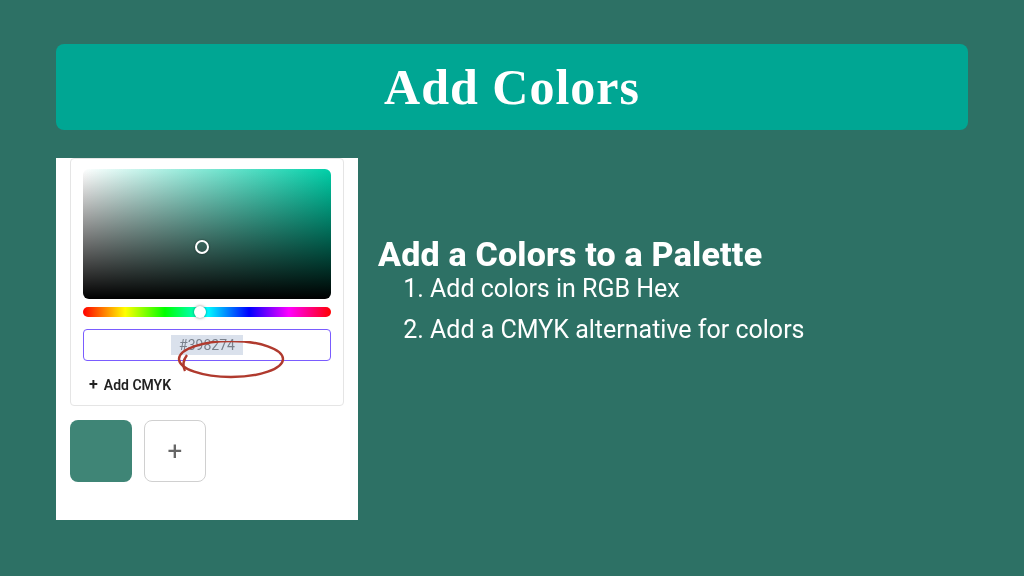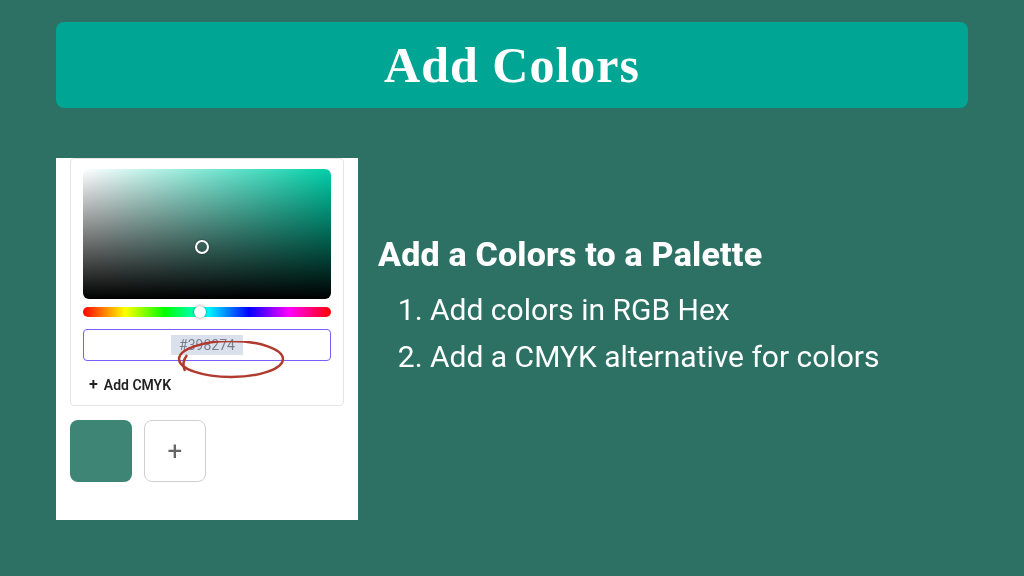--- a/index.html
+++ b/index.html
@@ -13,7 +13,7 @@
   .title-banner {
     position: absolute;
     left: 56px;
-    top: 22px;
+    top: 44px;
     width: 912px;
     height: 86px;
     background: #00a693;

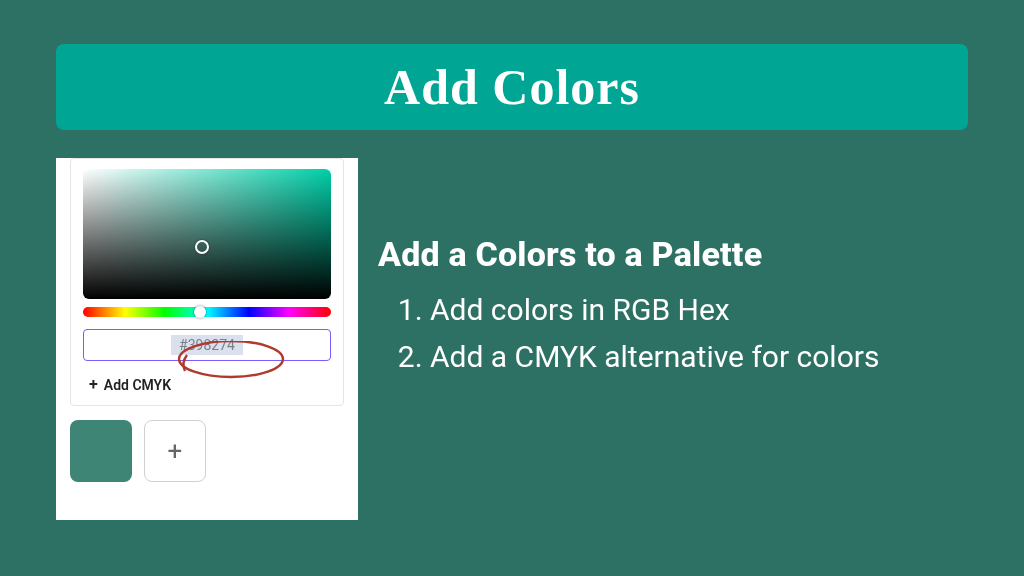--- a/index.html
+++ b/index.html
@@ -163,7 +163,6 @@
   .content-heading {
     font-size: 34px;
     font-weight: 800;
-    margin-bottom: 18px;
     letter-spacing: 0.2px;
   }
   .content-list {

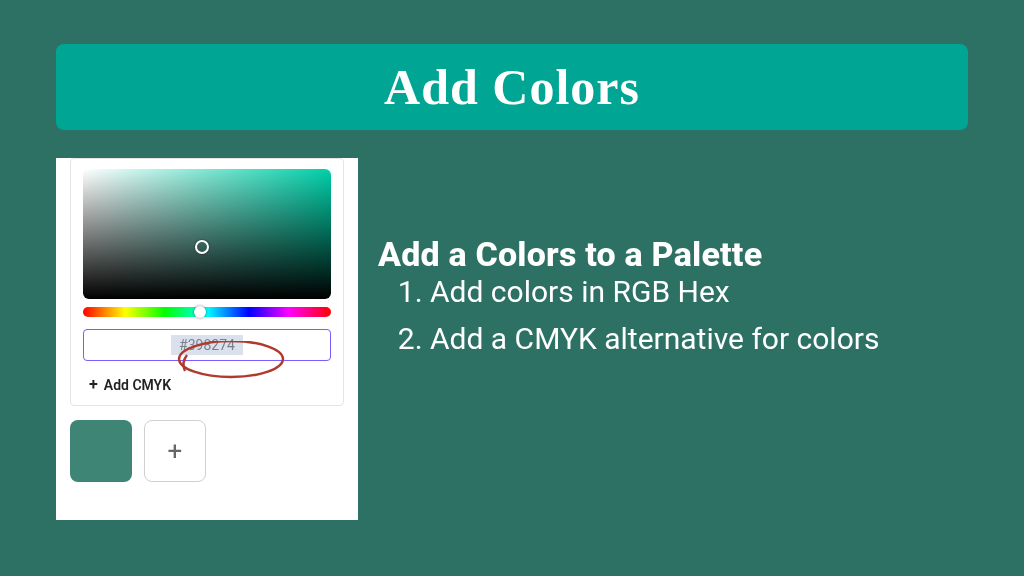--- a/index.html
+++ b/index.html
@@ -168,7 +168,7 @@
   .content-list {
     list-style: decimal;
     margin-left: 52px;
-    font-size: 30px;
+    font-size: 25px;
     font-weight: 400;
   }
   .content-list li { margin-bottom: 12px; }

